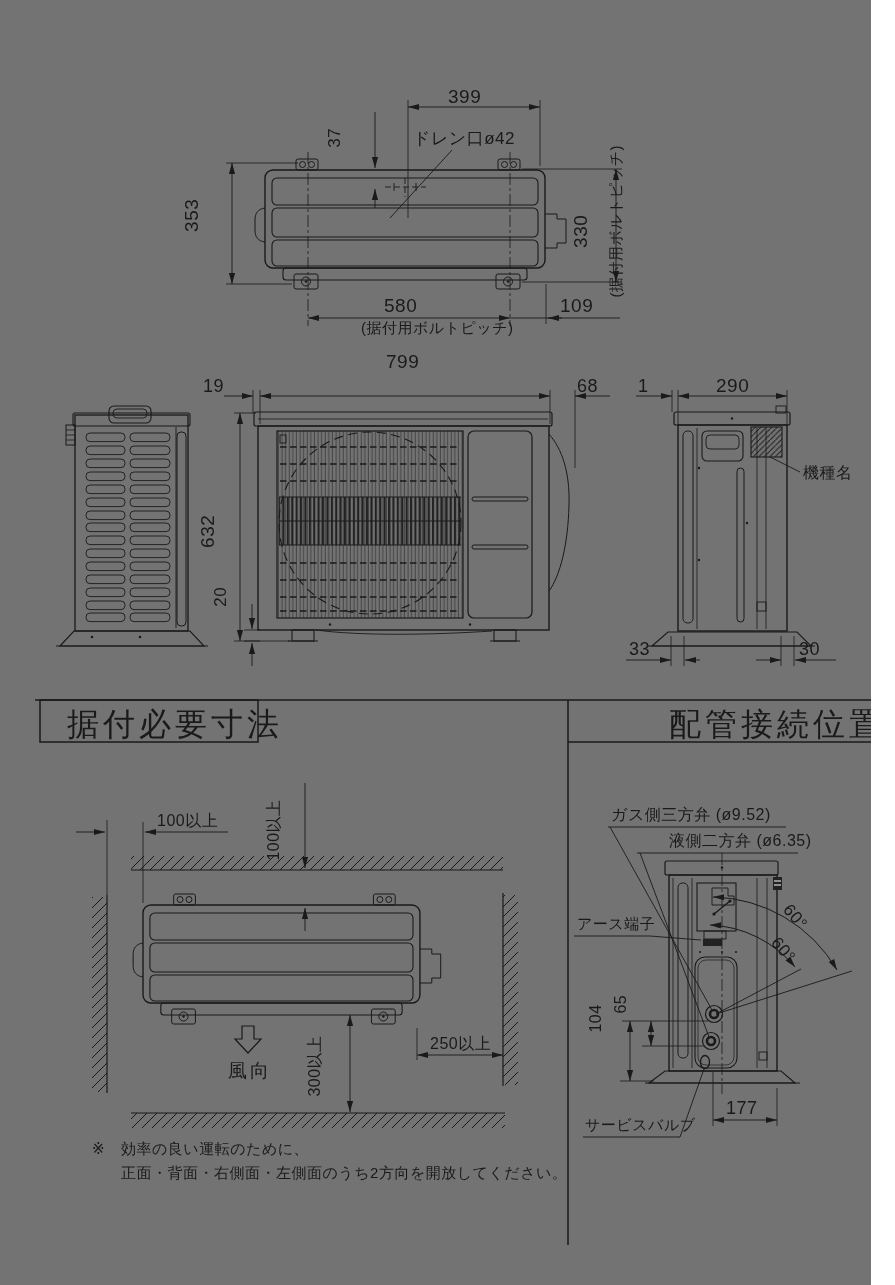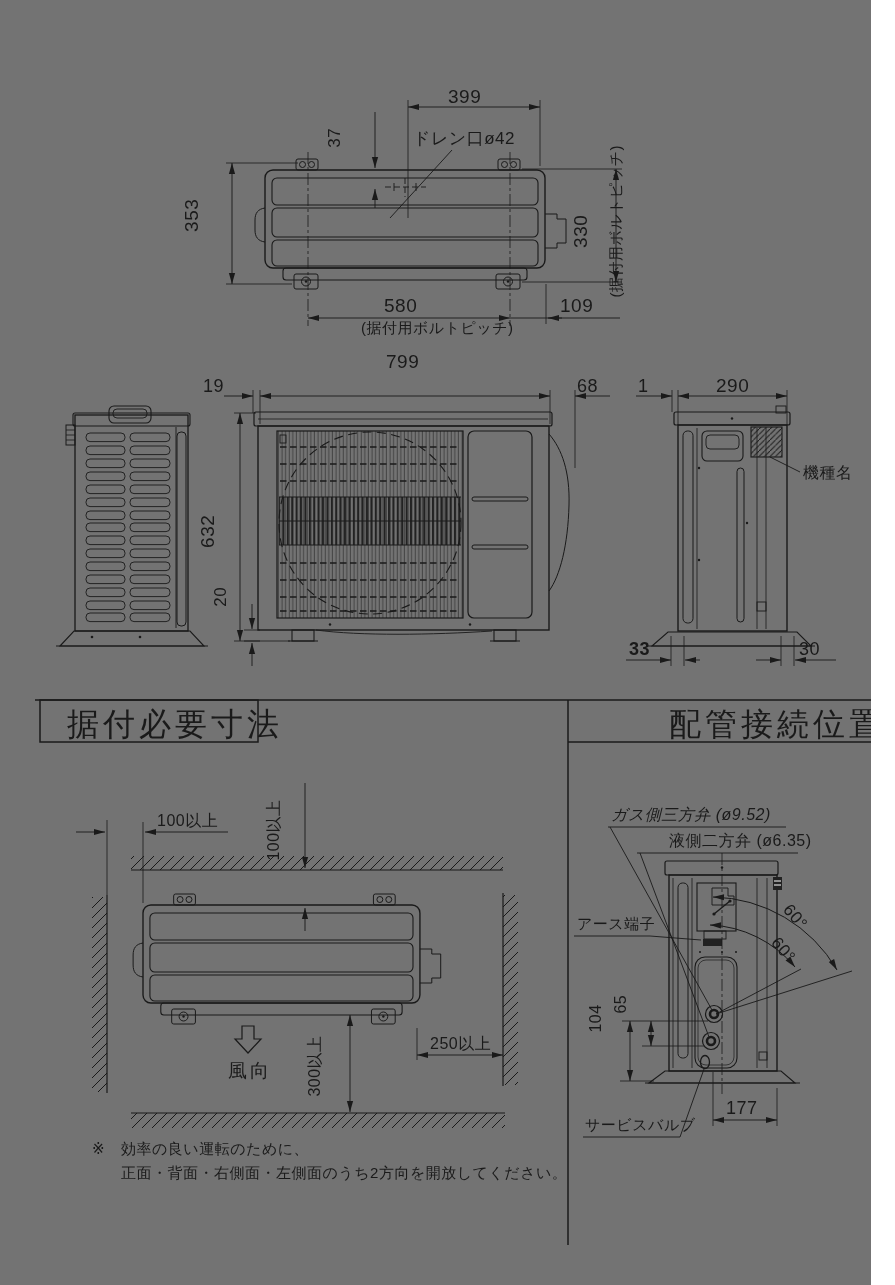--- a/index.html
+++ b/index.html
@@ -304,7 +304,7 @@
 <div class="lbl d18" style="left:638px;top:377px;">1</div>
 <div class="lbl d19" style="left:716px;top:376px;">290</div>
 <div class="lbl d16" style="left:803px;top:464px;text-align:right;">機種名</div>
-<div class="lbl d18" style="left:629px;top:640px;font-weight:bold;">33</div>
+<div class="lbl d18" style="left:629px;top:640px;">33</div>
 <div class="lbl d18" style="left:799px;top:640px;">30</div>
 
 <div class="lbl ttl" style="left:67px;top:707px;">据付必要寸法</div>

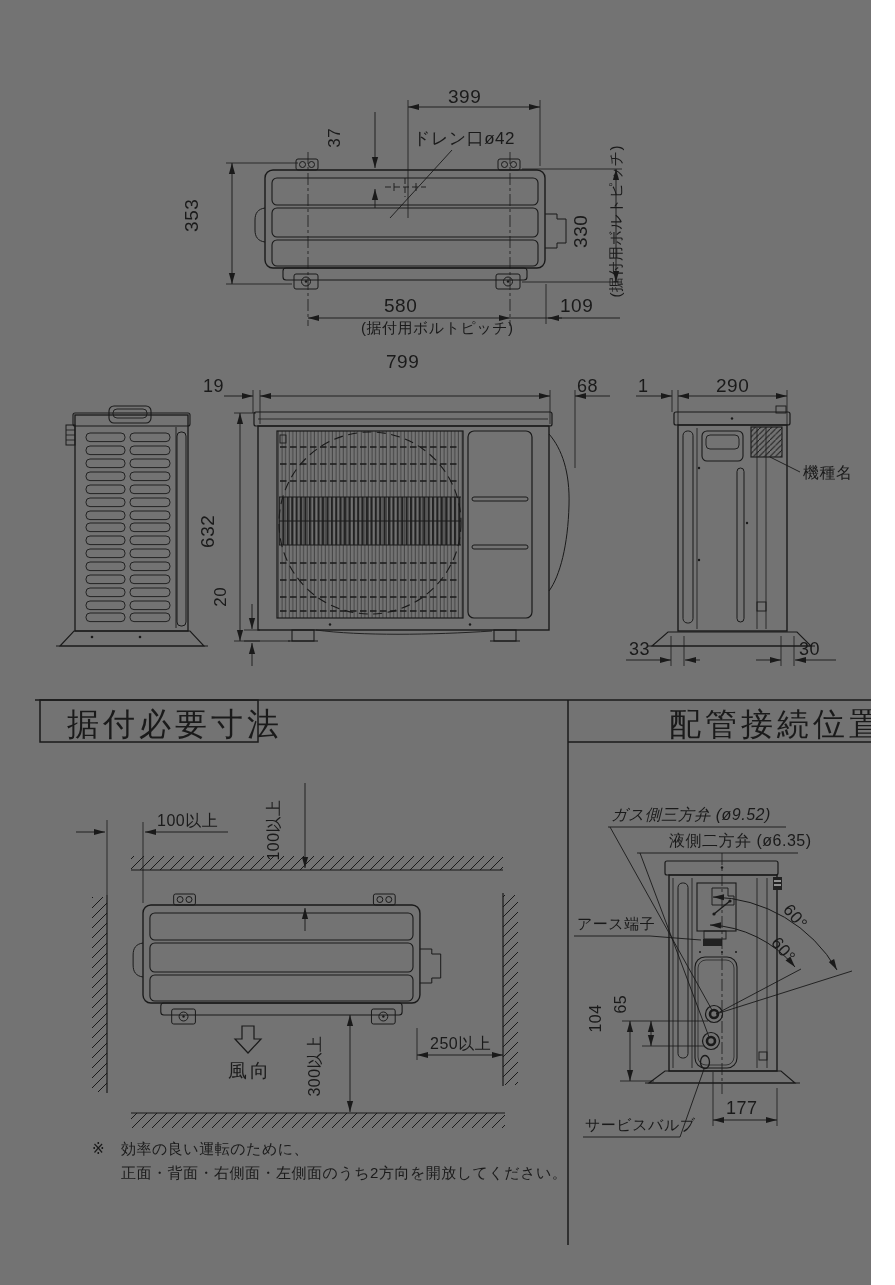--- a/index.html
+++ b/index.html
@@ -319,7 +319,7 @@
 <div class="lbl d15" style="left:121px;top:1141px;">効率の良い運転のために、</div>
 <div class="lbl d15" style="left:121px;top:1165px;">正面・背面・右側面・左側面のうち2方向を開放してください。</div>
 
-<div class="lbl d16" style="left:611px;top:806px;font-style:italic;">ガス側三方弁 (ø9.52)</div>
+<div class="lbl d16" style="left:611px;top:806px;">ガス側三方弁 (ø9.52)</div>
 <div class="lbl d16" style="left:641px;top:832px;margin-left:28px;">液側二方弁 (ø6.35)</div>
 <div class="lbl d15" style="left:577px;top:916px;">アース端子</div>
 <div class="lbl d15" style="left:585px;top:1117px;">サービスバルブ</div>

